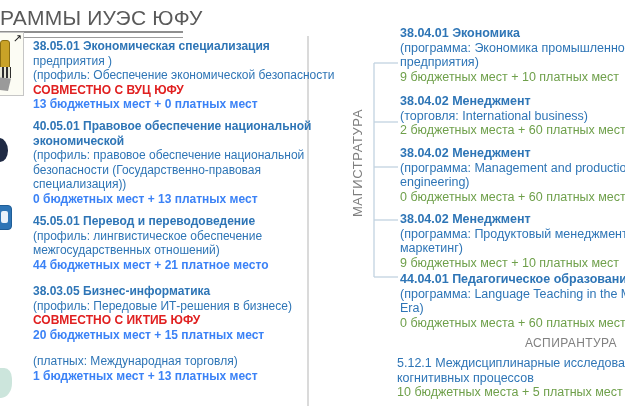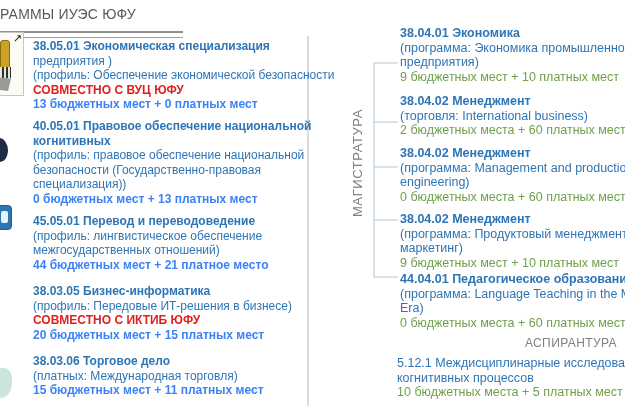--- a/index.html
+++ b/index.html
@@ -12,7 +12,7 @@
   .abs{position:absolute;}
   .title{
     left:0;top:6px;width:300px;
-    font-size:14px;color:#595959;letter-spacing:0.2px;white-space:nowrap;
+    font-size:21px;color:#595959;letter-spacing:0.2px;white-space:nowrap;
   }
   .title-rule{
     left:0;top:31px;width:183px;height:4px;

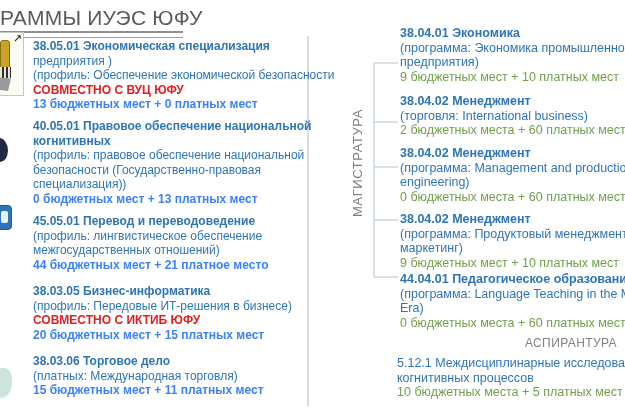--- a/index.html
+++ b/index.html
@@ -85,7 +85,7 @@
 
 <div class="block" style="left:33px;top:119px;">
   <div class="line h">40.05.01 Правовое обеспечение национальной</div>
-  <div class="line h">когнитивных</div>
+  <div class="line h">экономической</div>
   <div class="line d">(профиль: правовое обеспечение национальной</div>
   <div class="line d">безопасности (Государственно-правовая</div>
   <div class="line d">специализация))</div>

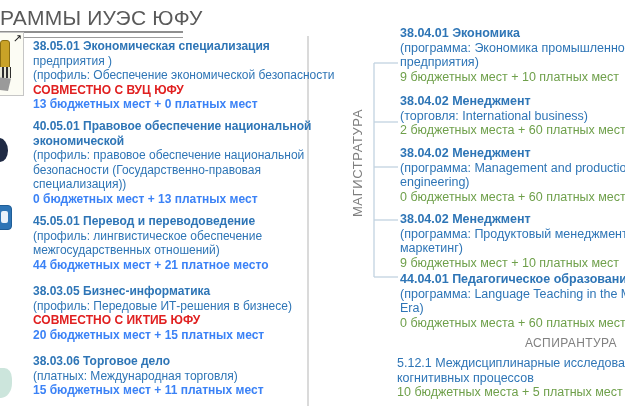--- a/index.html
+++ b/index.html
@@ -107,7 +107,6 @@
 </div>
 
 <div class="block" style="left:33px;top:354px;">
-  <div class="line h">38.03.06 Торговое дело</div>
   <div class="line d">(платных: Международная торговля)</div>
   <div class="line g">15 бюджетных мест + 11 платных мест</div>
 </div>

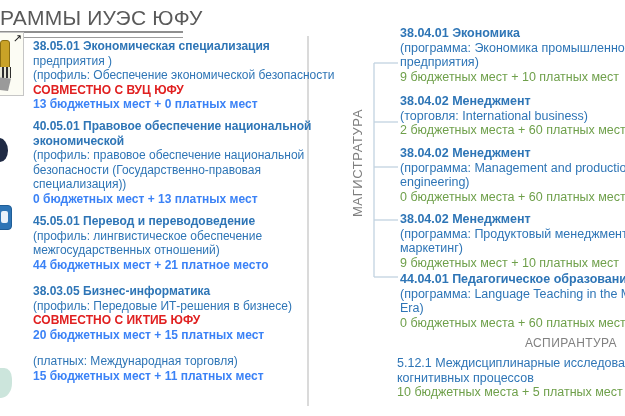--- a/index.html
+++ b/index.html
@@ -108,7 +108,7 @@
 
 <div class="block" style="left:33px;top:354px;">
   <div class="line d">(платных: Международная торговля)</div>
-  <div class="line g">15 бюджетных мест + 11 платных мест</div>
+  <div class="line g">1 бюджетных мест + 13 платных мест</div>
 </div>
 
 <div class="abs vlabel">МАГИСТРАТУРА</div>

